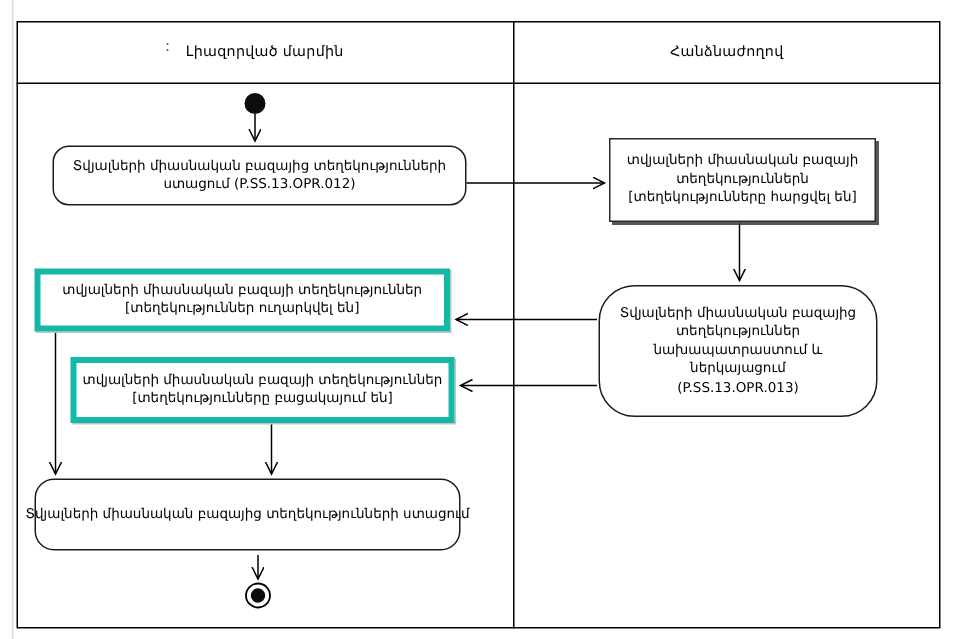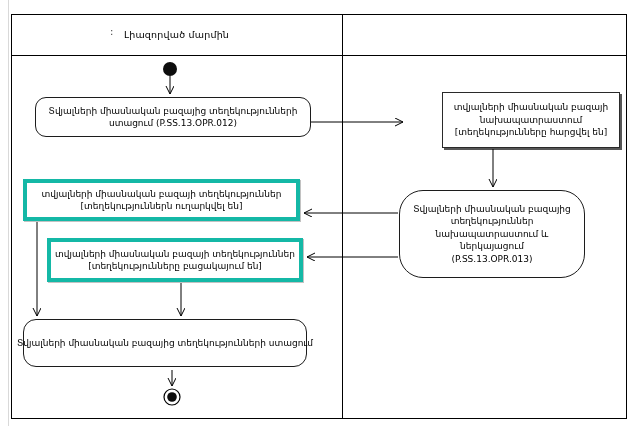--- a/index.html
+++ b/index.html
@@ -107,6 +107,9 @@
       <span class="header-prefix">:</span>
       <span>Լիազորված մարմին</span>
     </div>
+    <div class="header-cell right">
+      <span>Հանձնաժողով</span>
+    </div>
   </div>
 
   <div class="box activity" id="box-request">

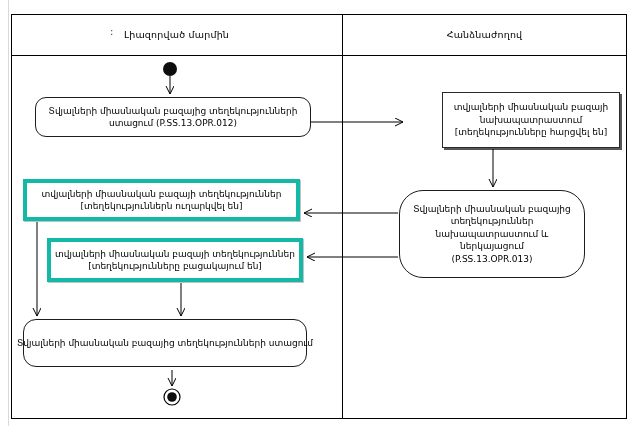--- a/index.html
+++ b/index.html
@@ -80,7 +80,7 @@
     box-shadow: 1px 1px 0 rgba(120,120,120,0.45);
   }
   #box-request   { left: 35px;  top: 97px;  width: 276px; height: 40px; }
-  #box-info-requested { left: 406px; top: 92px;  width: 178px; height: 56px; margin-left: 36px; }
+  #box-info-requested { left: 406px; top: 92px;  width: 178px; height: 56px; }
   #box-prepare   { left: 399px; top: 190px; width: 186px; height: 88px; border-radius: 24px; }
   #box-info-sent { left: 23px;  top: 179px; width: 277px; height: 42px; }
   #box-info-missing { left: 47px; top: 238px; width: 256px; height: 44px; }

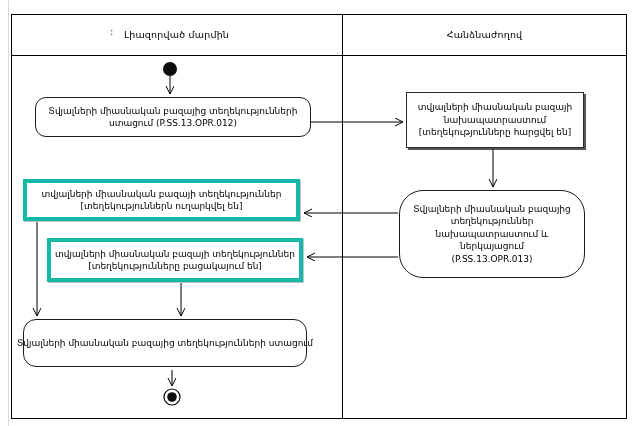--- a/index.html
+++ b/index.html
@@ -119,7 +119,7 @@
 
   <div class="box object-shadow" id="box-info-requested">
     <span>տվյալների միասնական բազայի</span>
-    <span>նախապատրաստում</span>
+    <span>տեղեկություններն</span>
     <span>[տեղեկությունները հարցվել են]</span>
   </div>
 

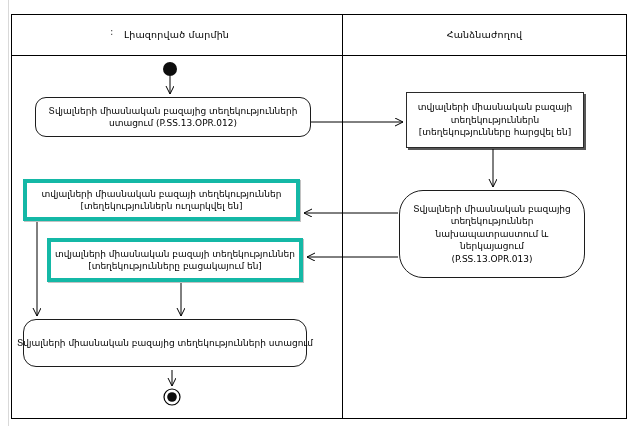--- a/index.html
+++ b/index.html
@@ -133,7 +133,7 @@
 
   <div class="box object-gray" id="box-info-sent">
     <span>տվյալների միասնական բազայի տեղեկություններ</span>
-    <span>[տեղեկություններն ուղարկվել են]</span>
+    <span>[տեղեկություններ ուղարկվել են]</span>
   </div>
 
   <div class="box object-gray" id="box-info-missing">

